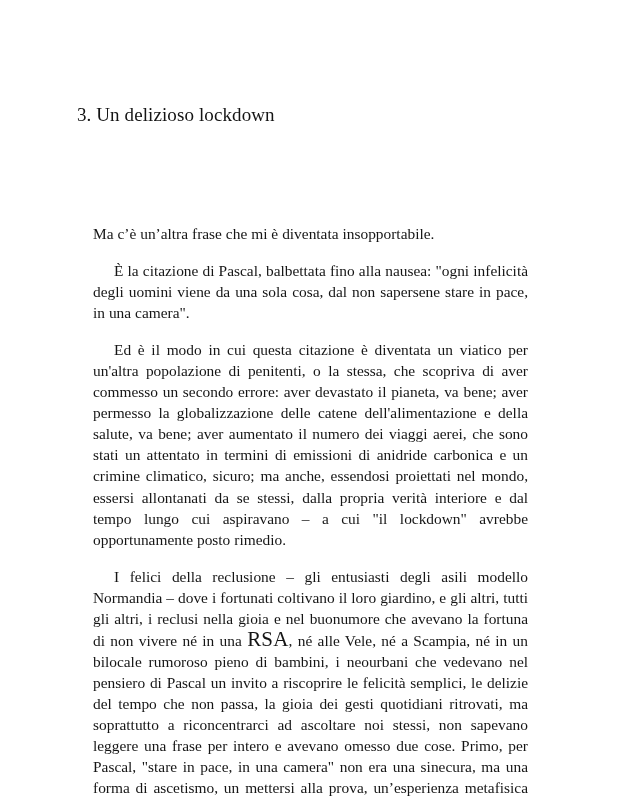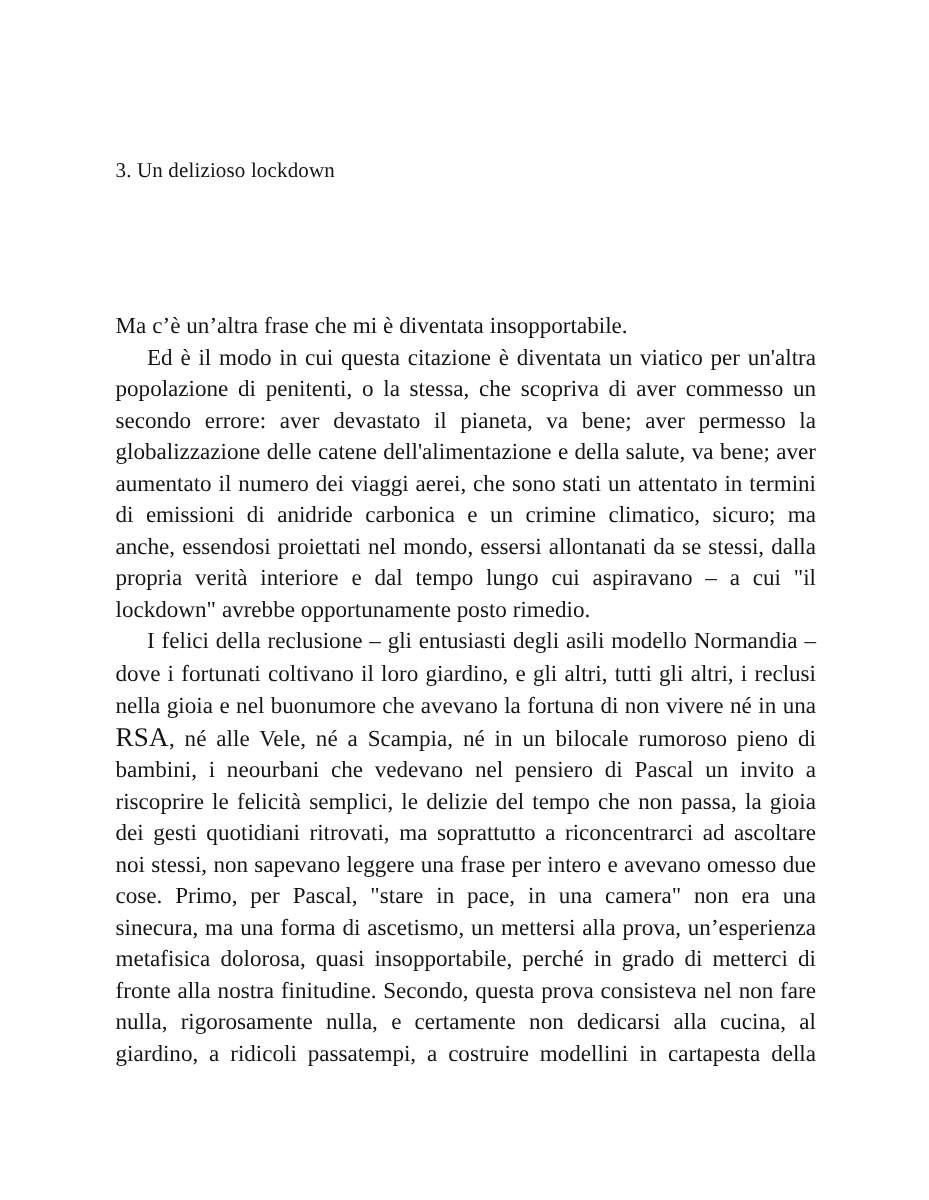--- a/index.html
+++ b/index.html
@@ -26,7 +26,7 @@
     left: 77px;
     top: 104px;
     width: 466px;
-    font-size: 14px;
+    font-size: 19px;
     line-height: 21px;
     font-weight: normal;
     letter-spacing: 0.1px;

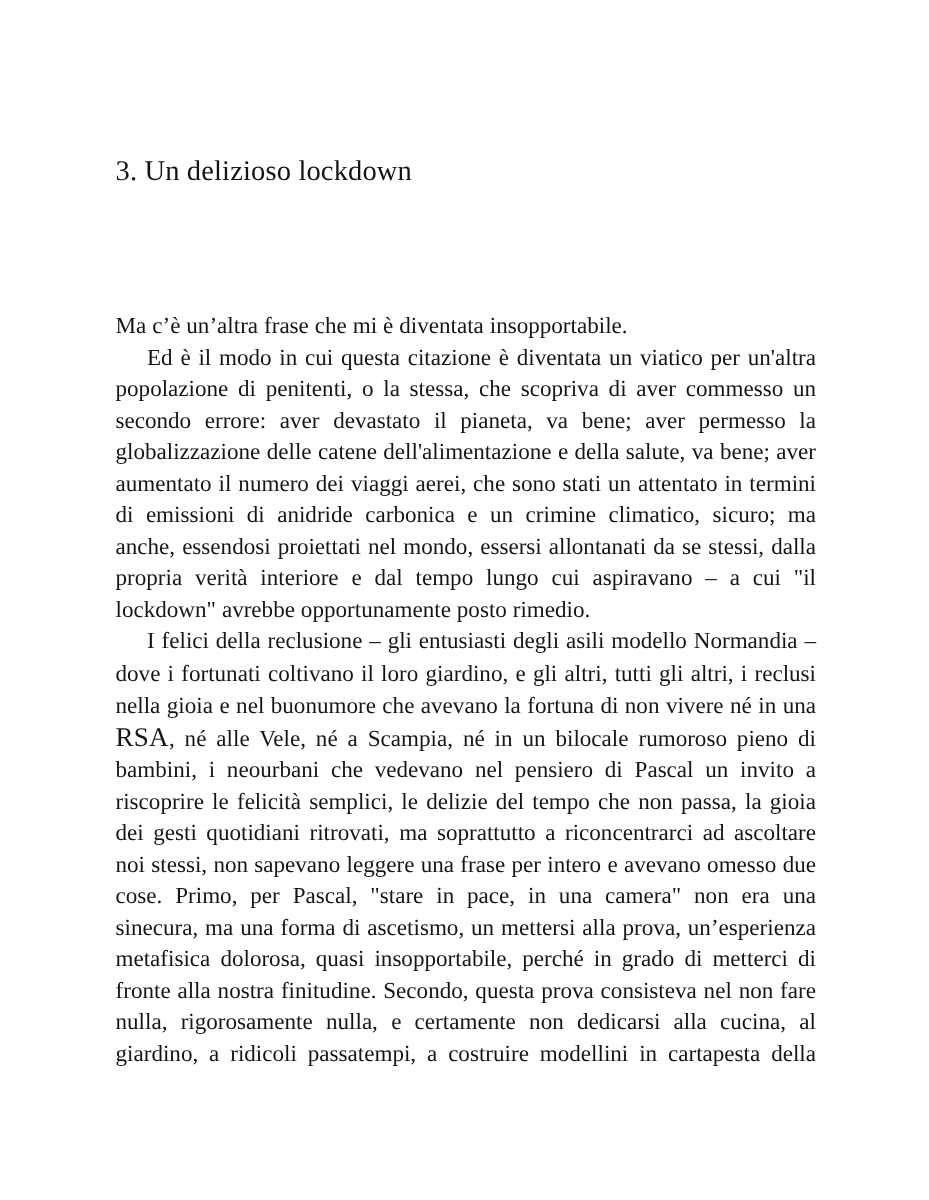--- a/index.html
+++ b/index.html
@@ -41,7 +41,7 @@
     width: 467px;
   }
   .para {
-    margin: 0;
+    margin: 16px;
     font-size: 15.4px;
     line-height: 21.05px;
     text-align: justify;

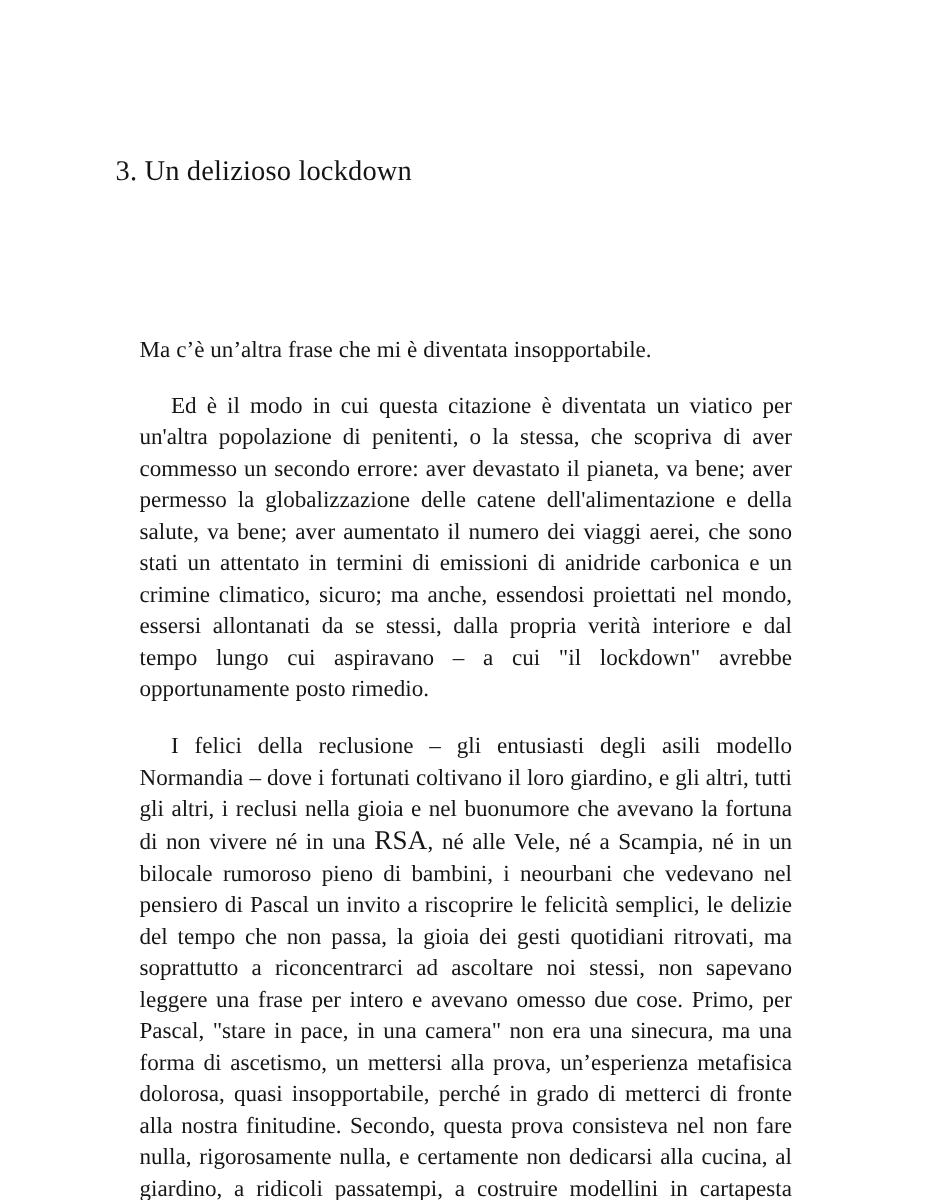--- a/index.html
+++ b/index.html
@@ -78,6 +78,7 @@
 
     <p class="para no-indent">Ma c’è un’altra frase che mi è diventata insopportabile.</p>
 
+    <p class="para">È la citazione di Pascal, balbettata fino alla nausea: "ogni infelicità degli uomini viene da una sola cosa, dal non sapersene stare in pace, in una camera".</p>
 
     <p class="para">Ed è il modo in cui questa citazione è diventata un viatico per un'altra popolazione di penitenti, o la stessa, che scopriva di aver commesso un secondo errore: aver devastato il pianeta, va bene; aver permesso la globalizzazione delle catene dell'alimentazione e della salute, va bene; aver aumentato il numero dei viaggi aerei, che sono stati un attentato in termini di emissioni di anidride carbonica e un crimine climatico, sicuro; ma anche, essendosi proiettati nel mondo, essersi allontanati da se stessi, dalla propria verità interiore e dal tempo lungo cui aspiravano – a cui "il lockdown" avrebbe opportunamente posto rimedio.</p>
 

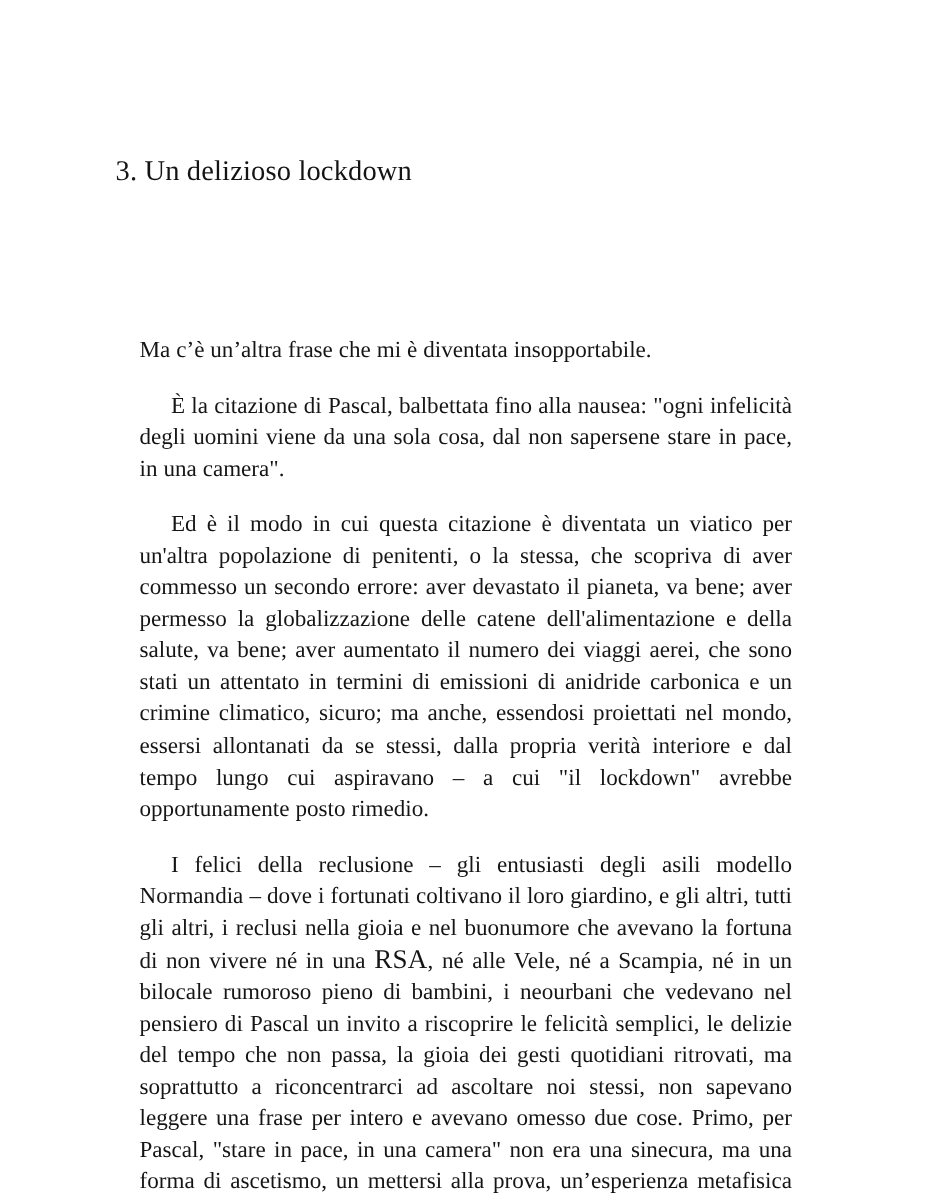--- a/index.html
+++ b/index.html
@@ -63,7 +63,7 @@
   }
   .smallcaps {
     font-variant: small-caps;
-    font-size: 18px;
+    font-size: 21px;
     letter-spacing: 0.2px;
   }
 </style>

